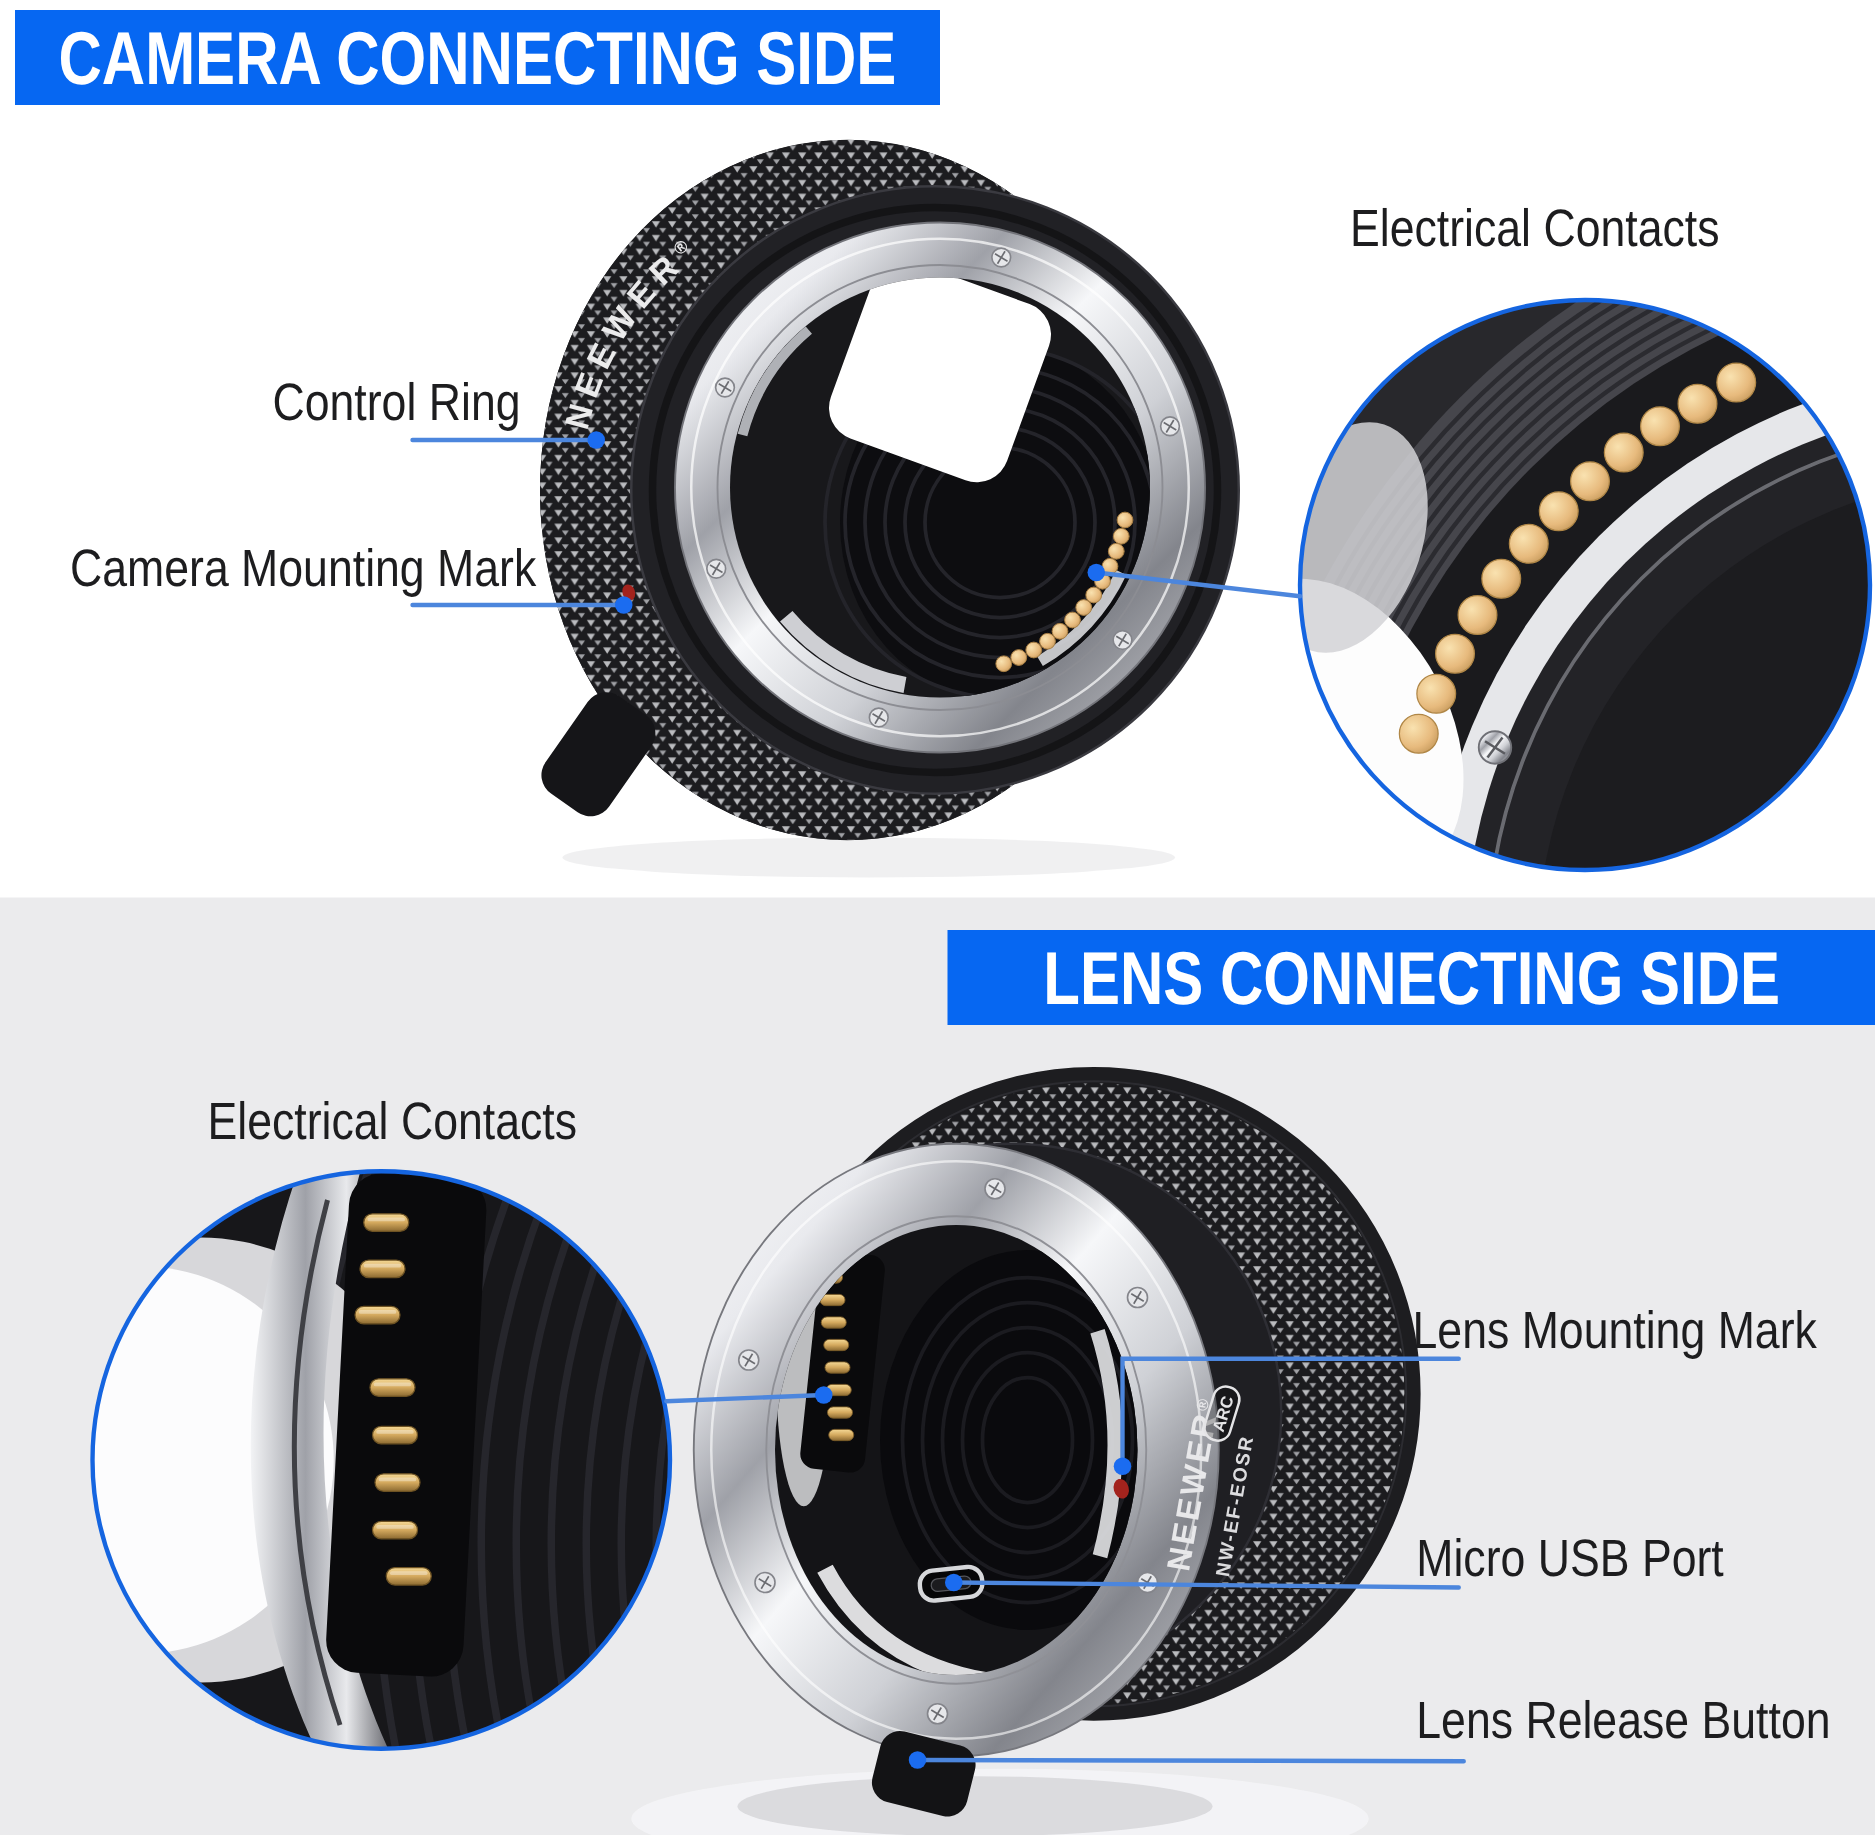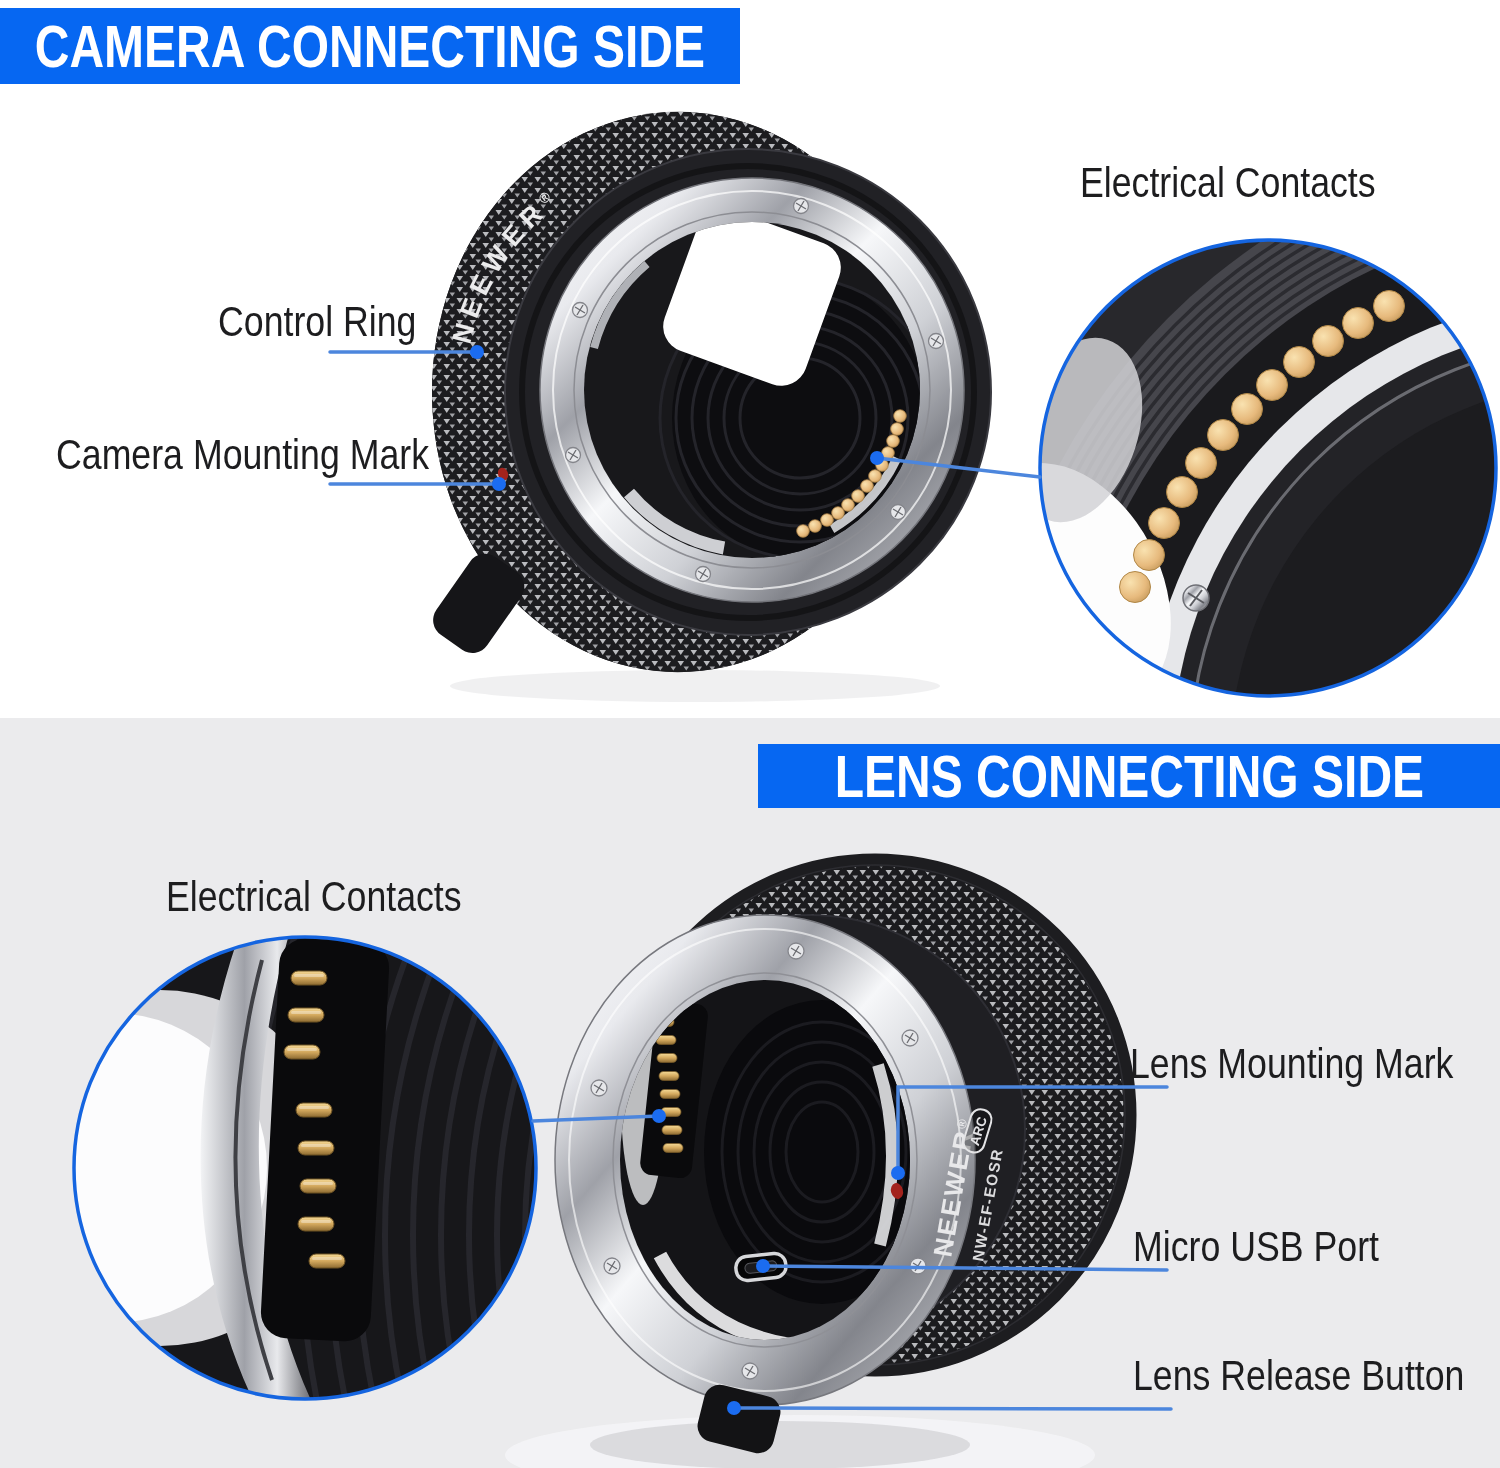--- a/index.html
+++ b/index.html
@@ -7,7 +7,7 @@
          font-family:"Liberation Sans",sans-serif;background:#ffffff;}
   .section-bottom{position:absolute;left:0;top:718px;width:1500px;height:750px;background:#ebebed;}
   .banner{position:absolute;display:flex;align-items:center;justify-content:center;background:#0667f2;}
-  .banner-top{left:0;top:8px;width:740px;height:76px;}
+  .banner-top{left:12px;top:8px;width:740px;height:76px;}
   .banner-bottom{left:758px;top:744px;width:742px;height:64px;}
   .banner span{display:inline-block;color:#ffffff;font-weight:bold;font-size:60px;
                letter-spacing:0px;transform:scaleX(.8);transform-origin:center;white-space:nowrap;}

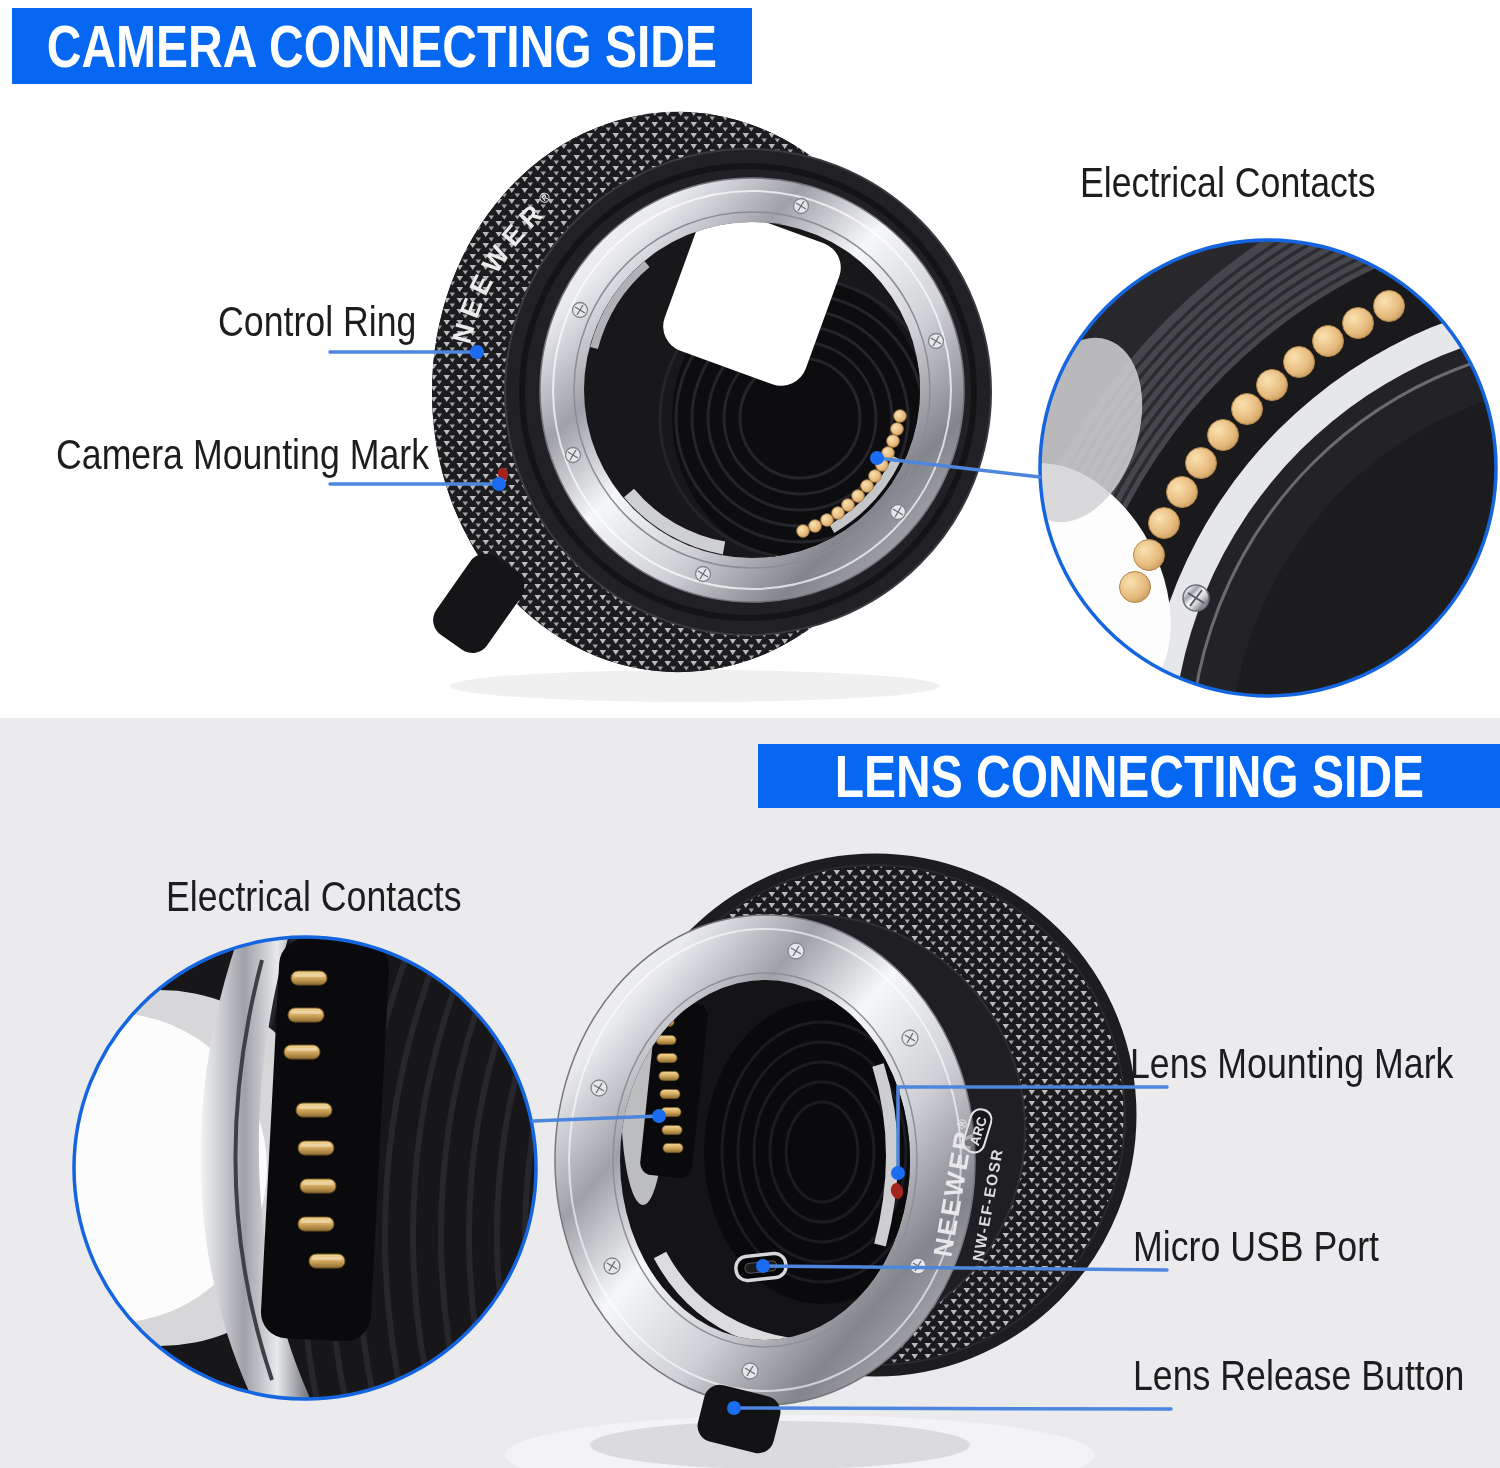--- a/index.html
+++ b/index.html
@@ -8,7 +8,7 @@
   .section-bottom{position:absolute;left:0;top:718px;width:1500px;height:750px;background:#ebebed;}
   .banner{position:absolute;display:flex;align-items:center;justify-content:center;background:#0667f2;}
   .banner-top{left:12px;top:8px;width:740px;height:76px;}
-  .banner-bottom{left:758px;top:744px;width:742px;height:64px;}
+  .banner-bottom{left:758px;top:744px;width:742px;height:76px;}
   .banner span{display:inline-block;color:#ffffff;font-weight:bold;font-size:60px;
                letter-spacing:0px;transform:scaleX(.8);transform-origin:center;white-space:nowrap;}
   .callout-label{position:absolute;font-size:42px;line-height:1.1;color:#1d1d1f;white-space:nowrap;

